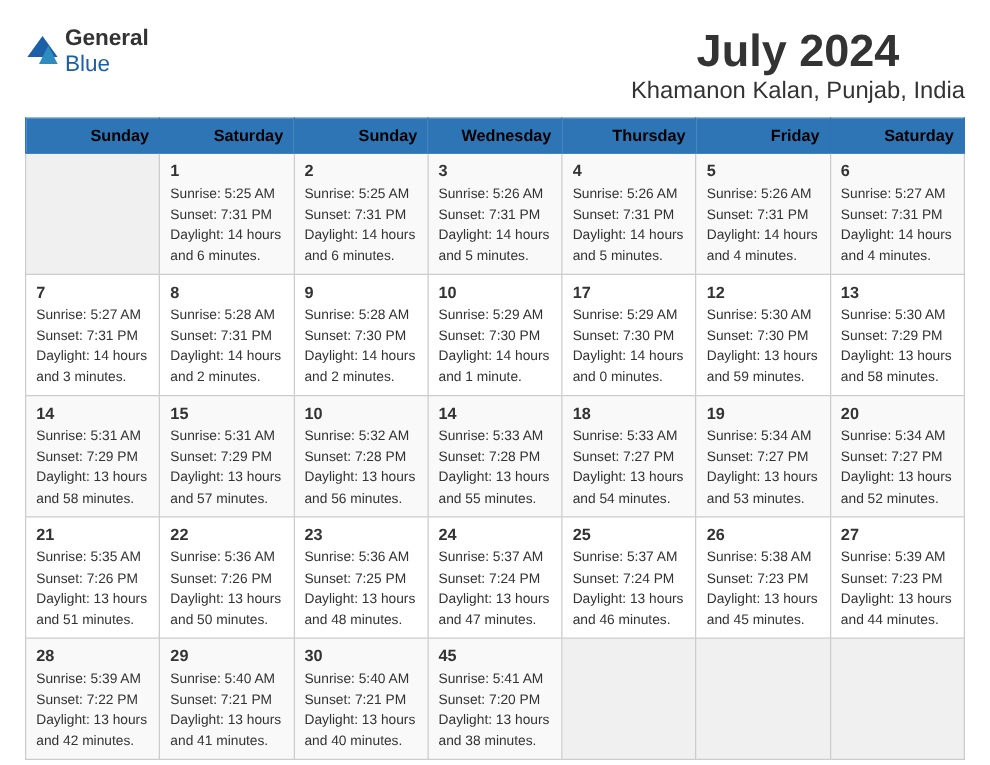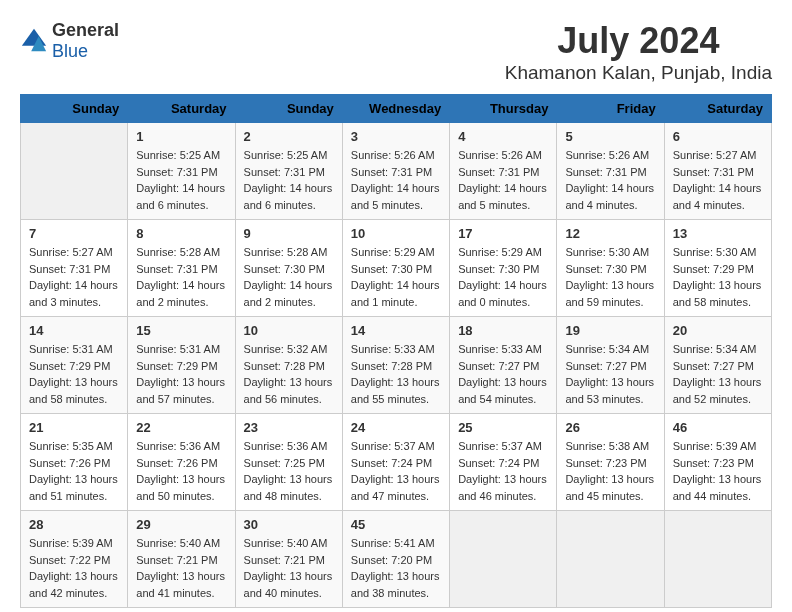--- a/index.html
+++ b/index.html
@@ -234,7 +234,7 @@
           <div class="day-detail">Sunrise: 5:38 AM<br>Sunset: 7:23 PM<br>Daylight: 13 hours and 45 minutes.</div>
         </td>
         <td>
-          <span class="day-number">46</span>
+          <span class="day-number">27</span>
           <div class="day-detail">Sunrise: 5:39 AM<br>Sunset: 7:23 PM<br>Daylight: 13 hours and 44 minutes.</div>
         </td>
       </tr>

